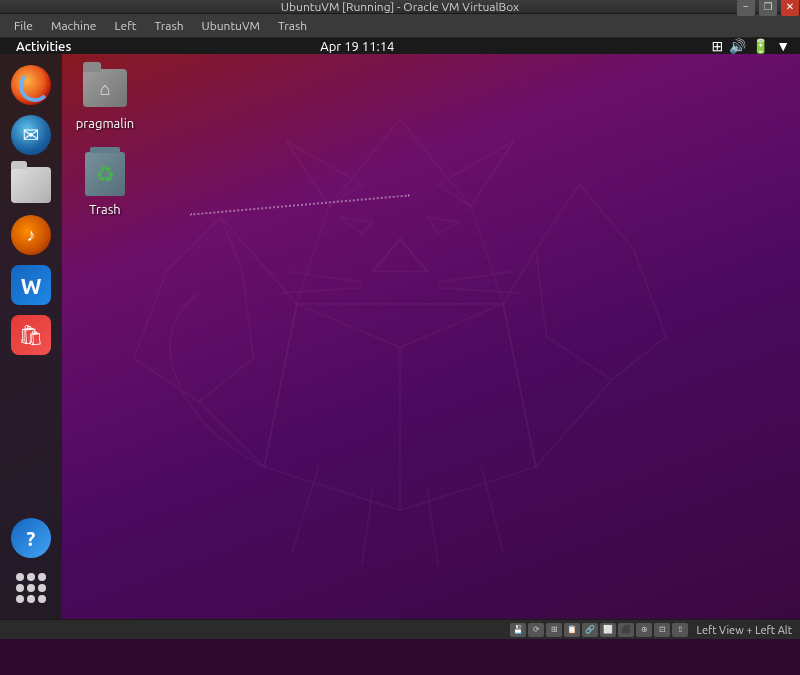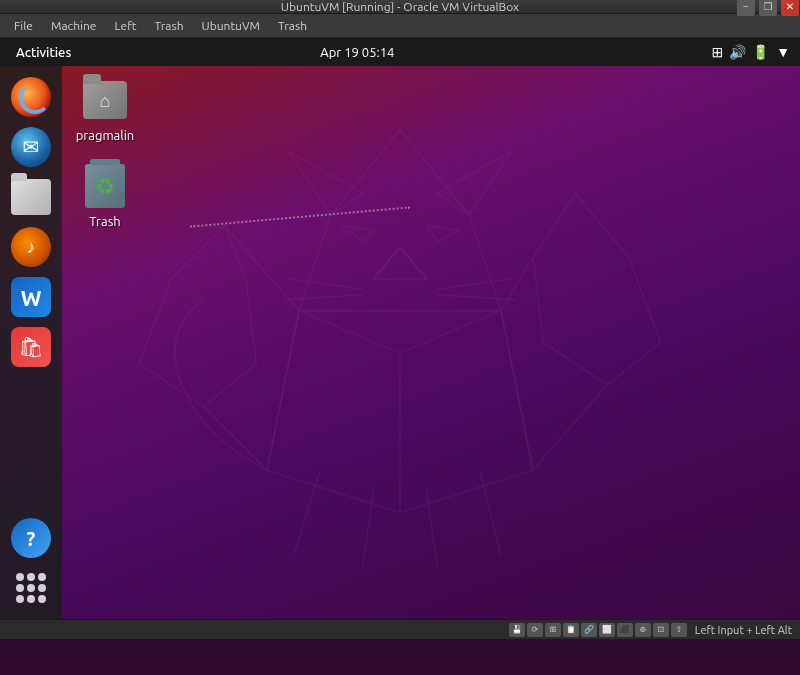--- a/index.html
+++ b/index.html
@@ -72,7 +72,7 @@
     
     #gnome-topbar {
       width: 100%;
-      height: 28px;
+      height: 16px;
       background: #1a1a1a;
       display: flex;
       align-items: center;

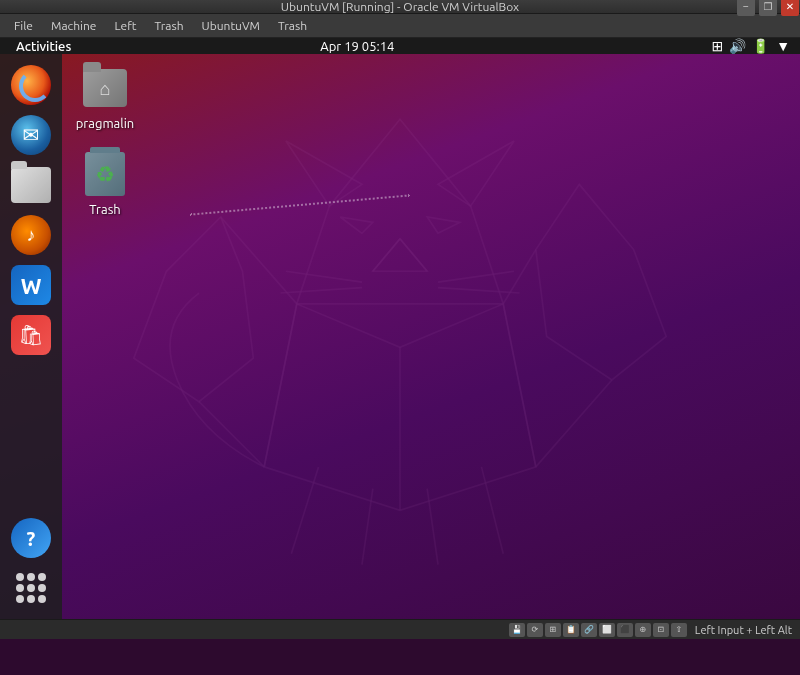--- a/index.html
+++ b/index.html
@@ -425,7 +425,7 @@
 
   <div id="gnome-topbar" style="position:relative;">
     <span id="activities-btn">Activities</span>
-    <span id="gnome-clock" style="position:static;">Apr 19  05:14</span>
+    <span id="gnome-clock" style="position:static;">Apr 19  11:14</span>
     <div id="gnome-systray">
       <span class="tray-icon">⊞</span>
       <span class="tray-icon">🔊</span>

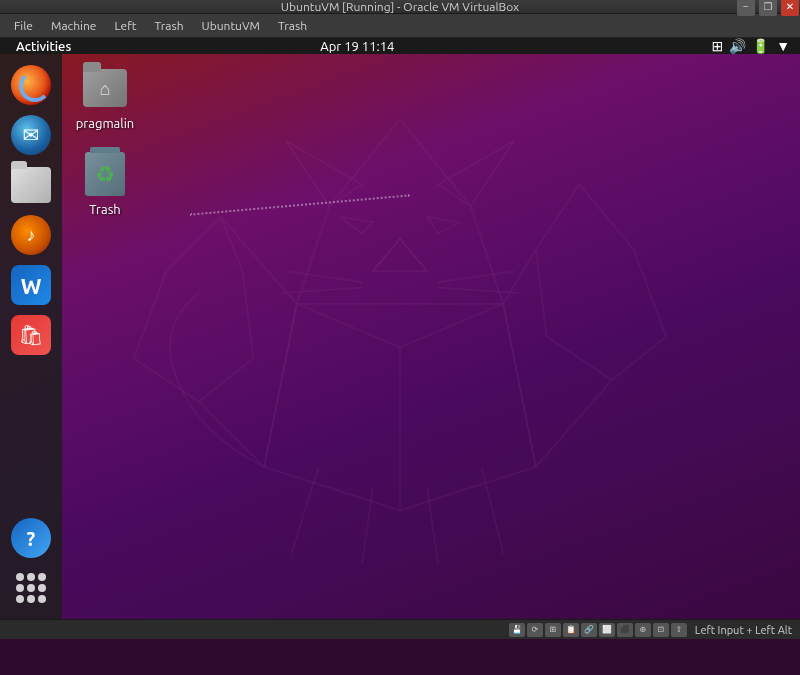--- a/index.html
+++ b/index.html
@@ -566,7 +566,7 @@
       <div class="status-icon">⊡</div>
       <div class="status-icon">⇧</div>
     </div>
-    <span id="keyboard-shortcut">Left Input + Left Alt</span>
+    <span id="keyboard-shortcut">Left View + Left Alt</span>
   </div>
 
 </div>

